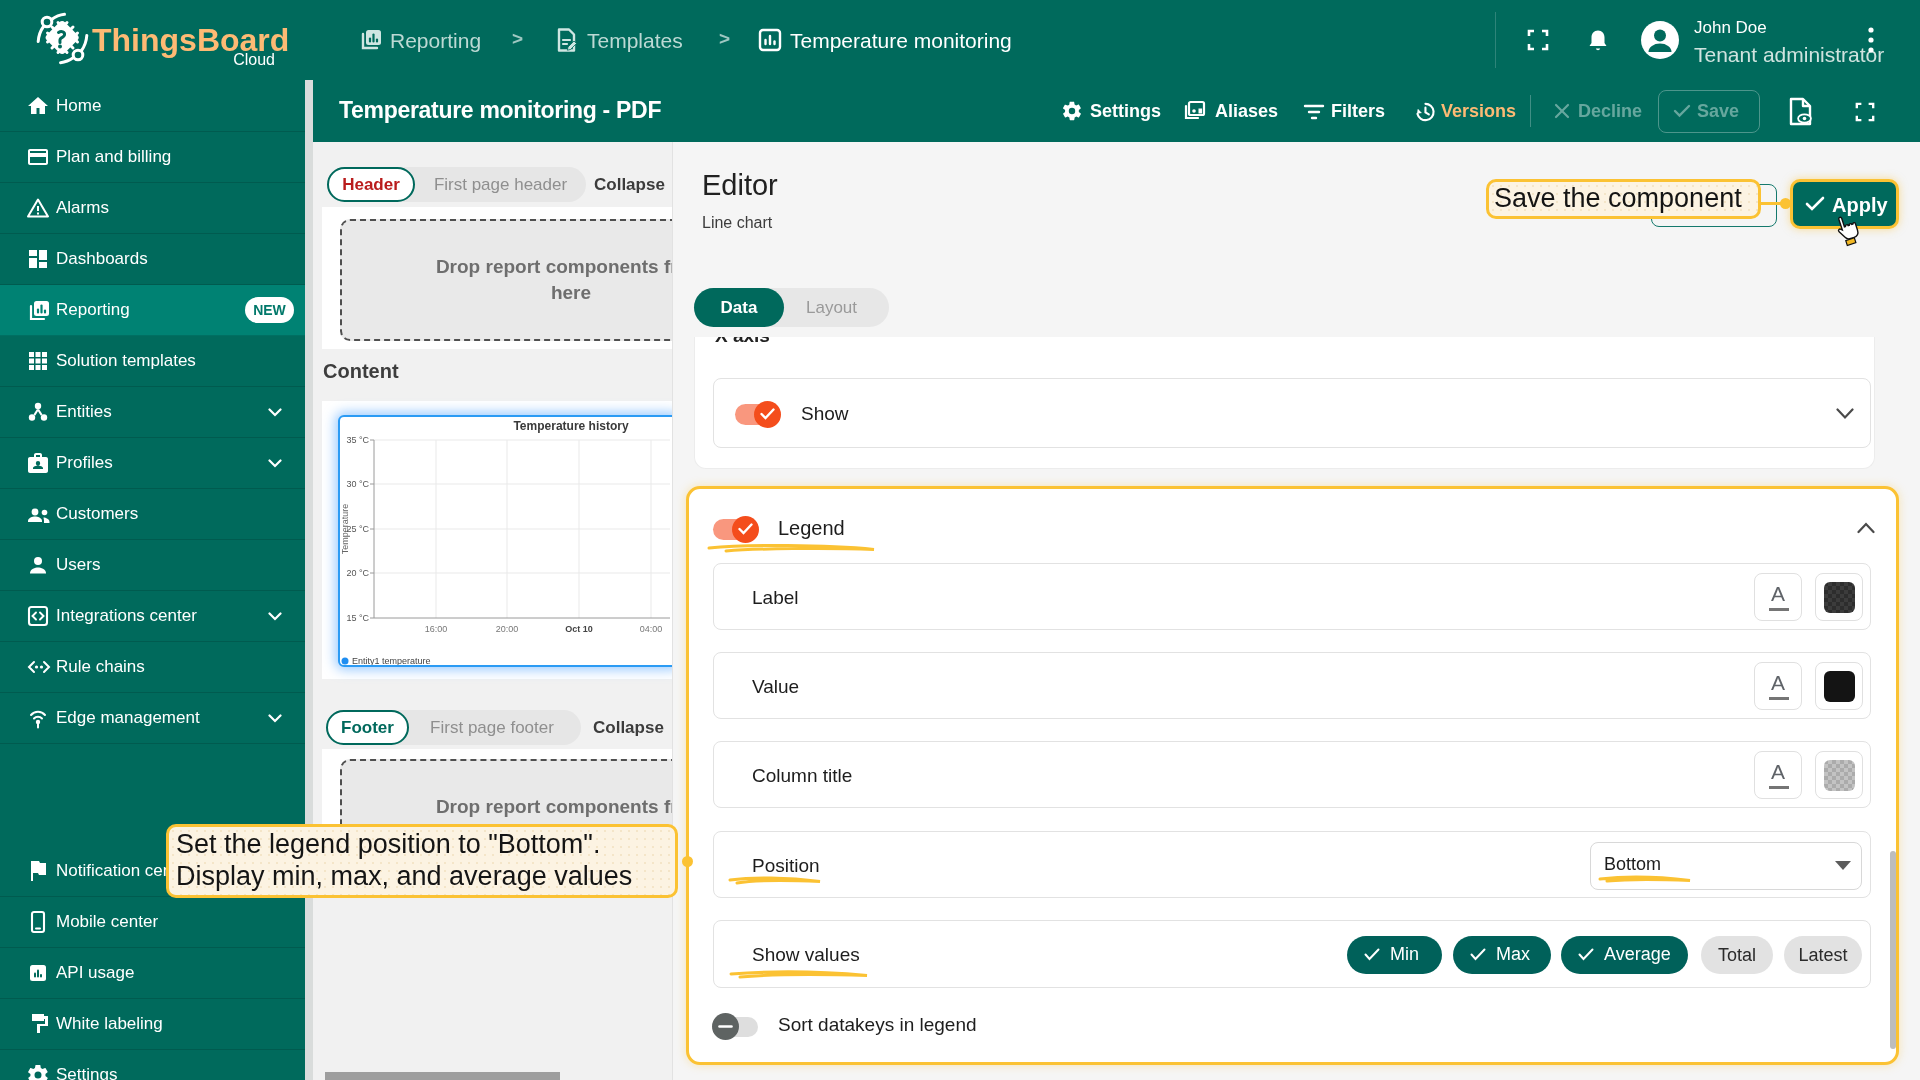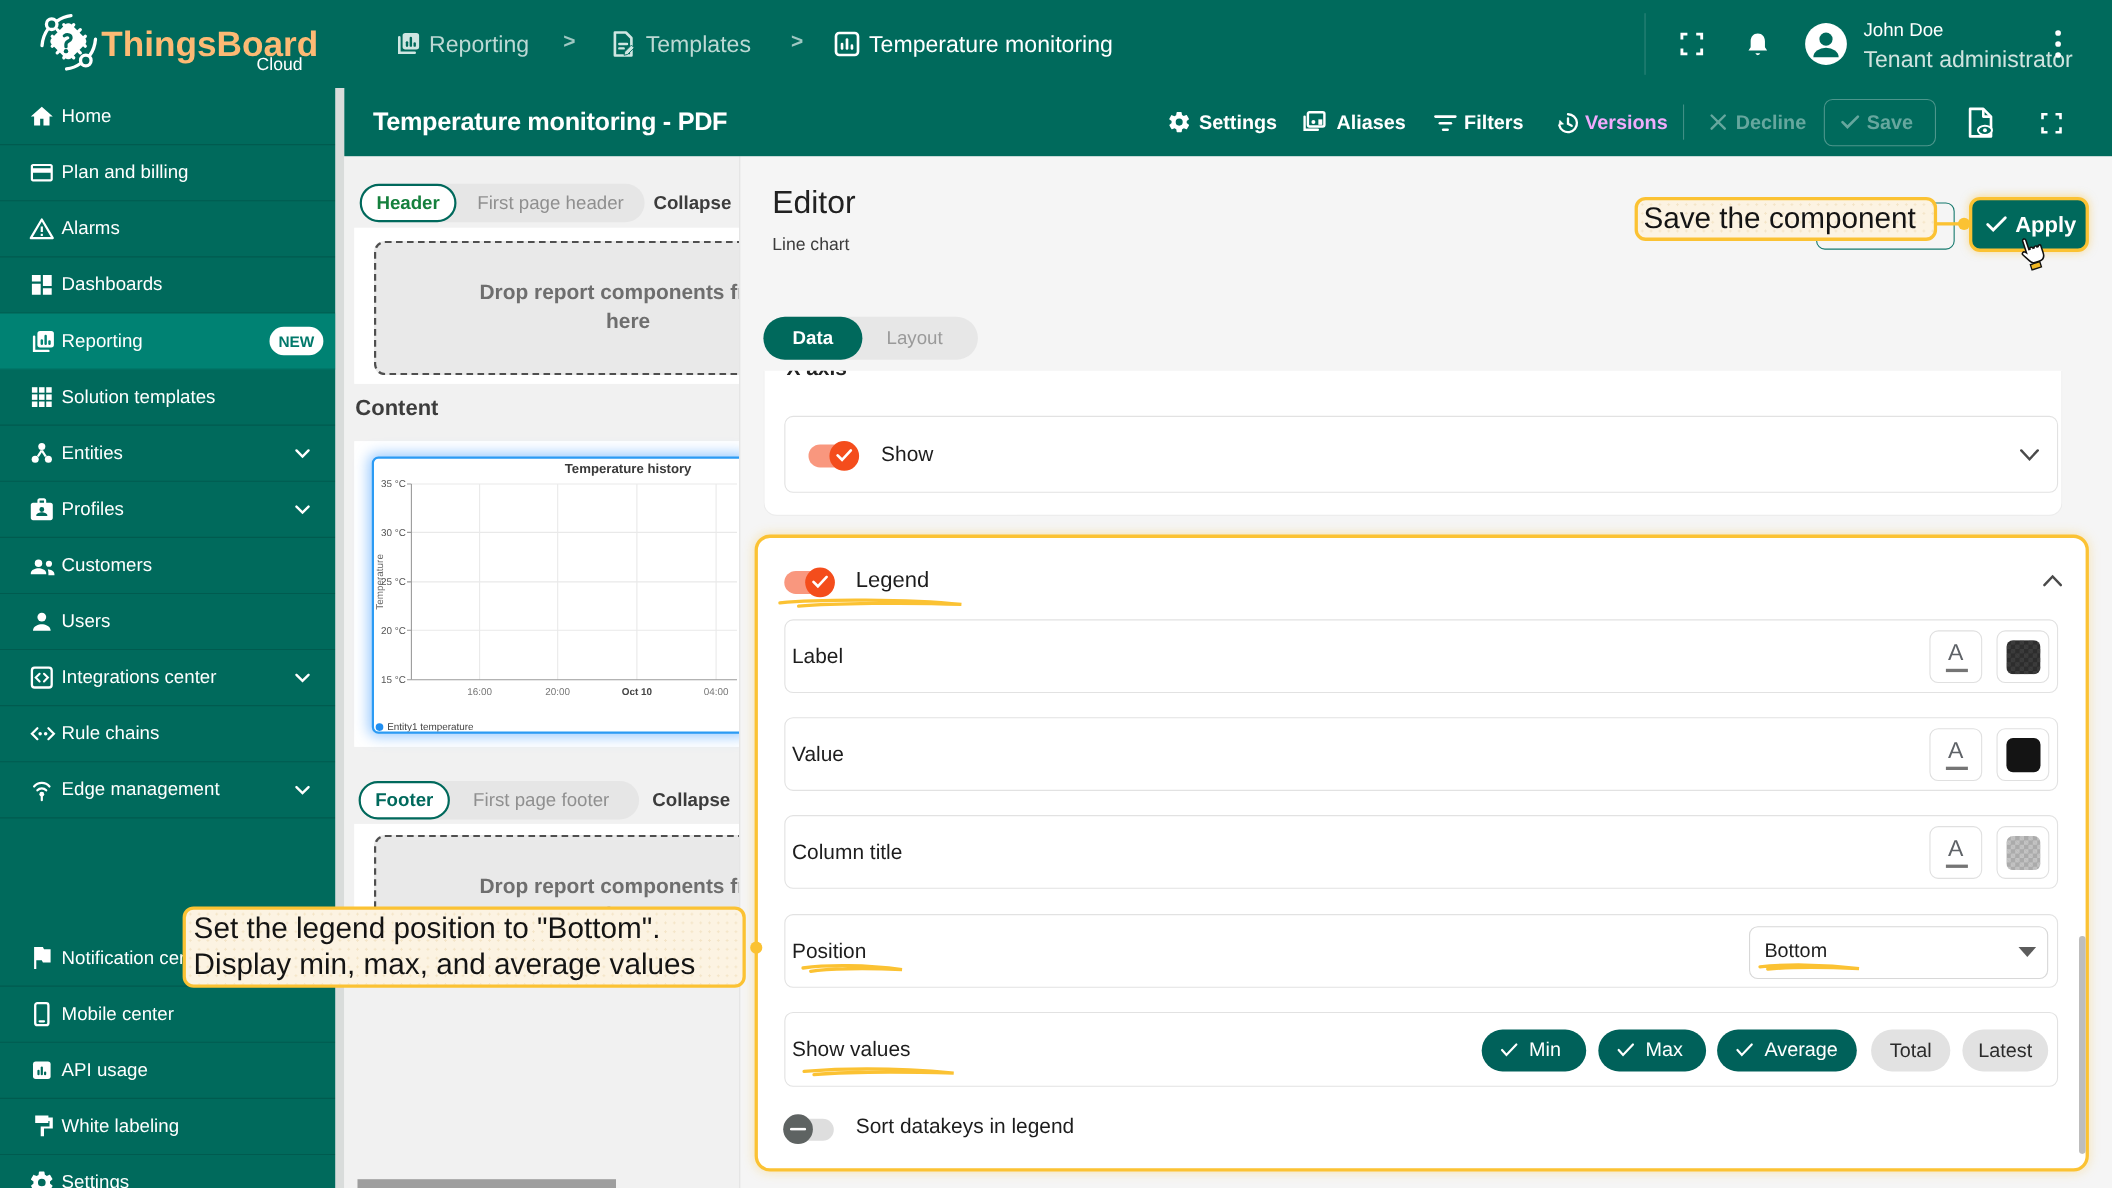--- a/index.html
+++ b/index.html
@@ -436,7 +436,7 @@
       <path d="M5.2 9.5 L4.5 14 L9 13.3" fill="#fff" stroke="#fff" stroke-width="0.5"></path>
       <path d="M13 8 v5 l3.5 2" fill="none" stroke="#fff" stroke-width="2.2" stroke-linecap="round"></path>
     </svg>
-    <div class="abs" style="left:1128px; top:21px; font-size:18px; font-weight:700; color:#f0abfc;">Versions</div>
+    <div class="abs" style="left:1128px; top:21px; font-size:18px; font-weight:700; color:#fdba74;">Versions</div>
 
     <div class="abs" style="left:1217px; top:15px; width:1px; height:32px; background:rgba(255,255,255,0.25);"></div>
 

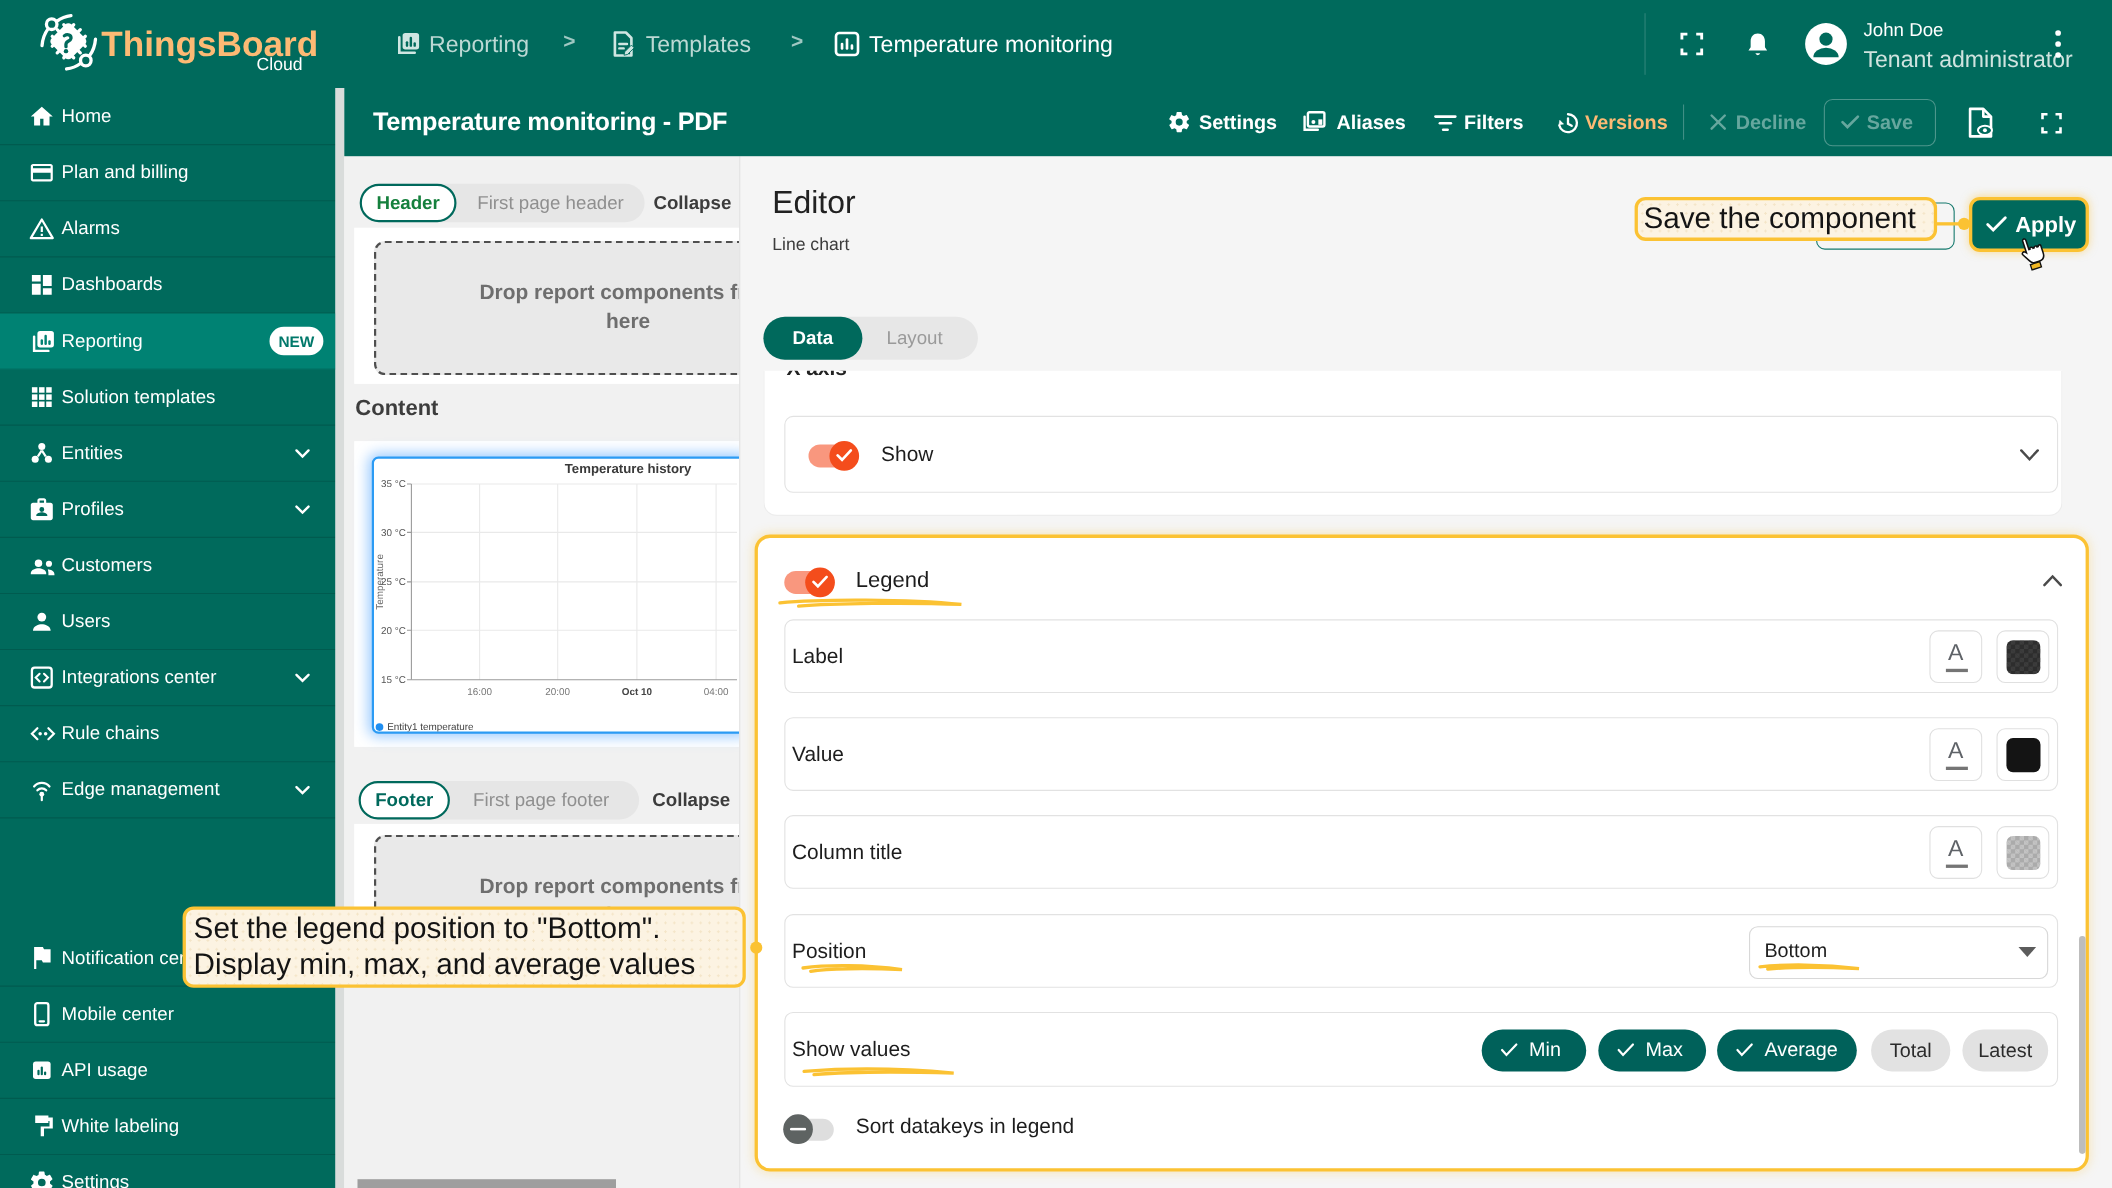--- a/index.html
+++ b/index.html
@@ -201,7 +201,7 @@
   <div class="abs" id="leftpanel" style="left:313px; top:142px; width:359px; height:938px; background:#f1f1f1; overflow:hidden;">
 
     <div class="abs" style="left:14px; top:25px; width:259px; height:35px; background:#e6e6e6; border-radius:18px;"></div>
-    <div class="abs" style="left:14px; top:25px; width:88px; height:35px; background:#fff; border:2px solid #00695c; border-radius:18px; text-align:center; line-height:31px; font-size:17px; font-weight:700; color:#15803d;">Header</div>
+    <div class="abs" style="left:14px; top:25px; width:88px; height:35px; background:#fff; border:2px solid #00695c; border-radius:18px; text-align:center; line-height:31px; font-size:17px; font-weight:700; color:#b91c1c;">Header</div>
     <div class="abs" style="left:110px; top:25px; width:155px; height:35px; text-align:center; line-height:35px; font-size:17px; color:#8f8f8f;">First page header</div>
     <div class="abs" style="left:281px; top:25px; height:35px; line-height:35px; font-size:17px; font-weight:700; color:#3c3c3c;">Collapse</div>
 

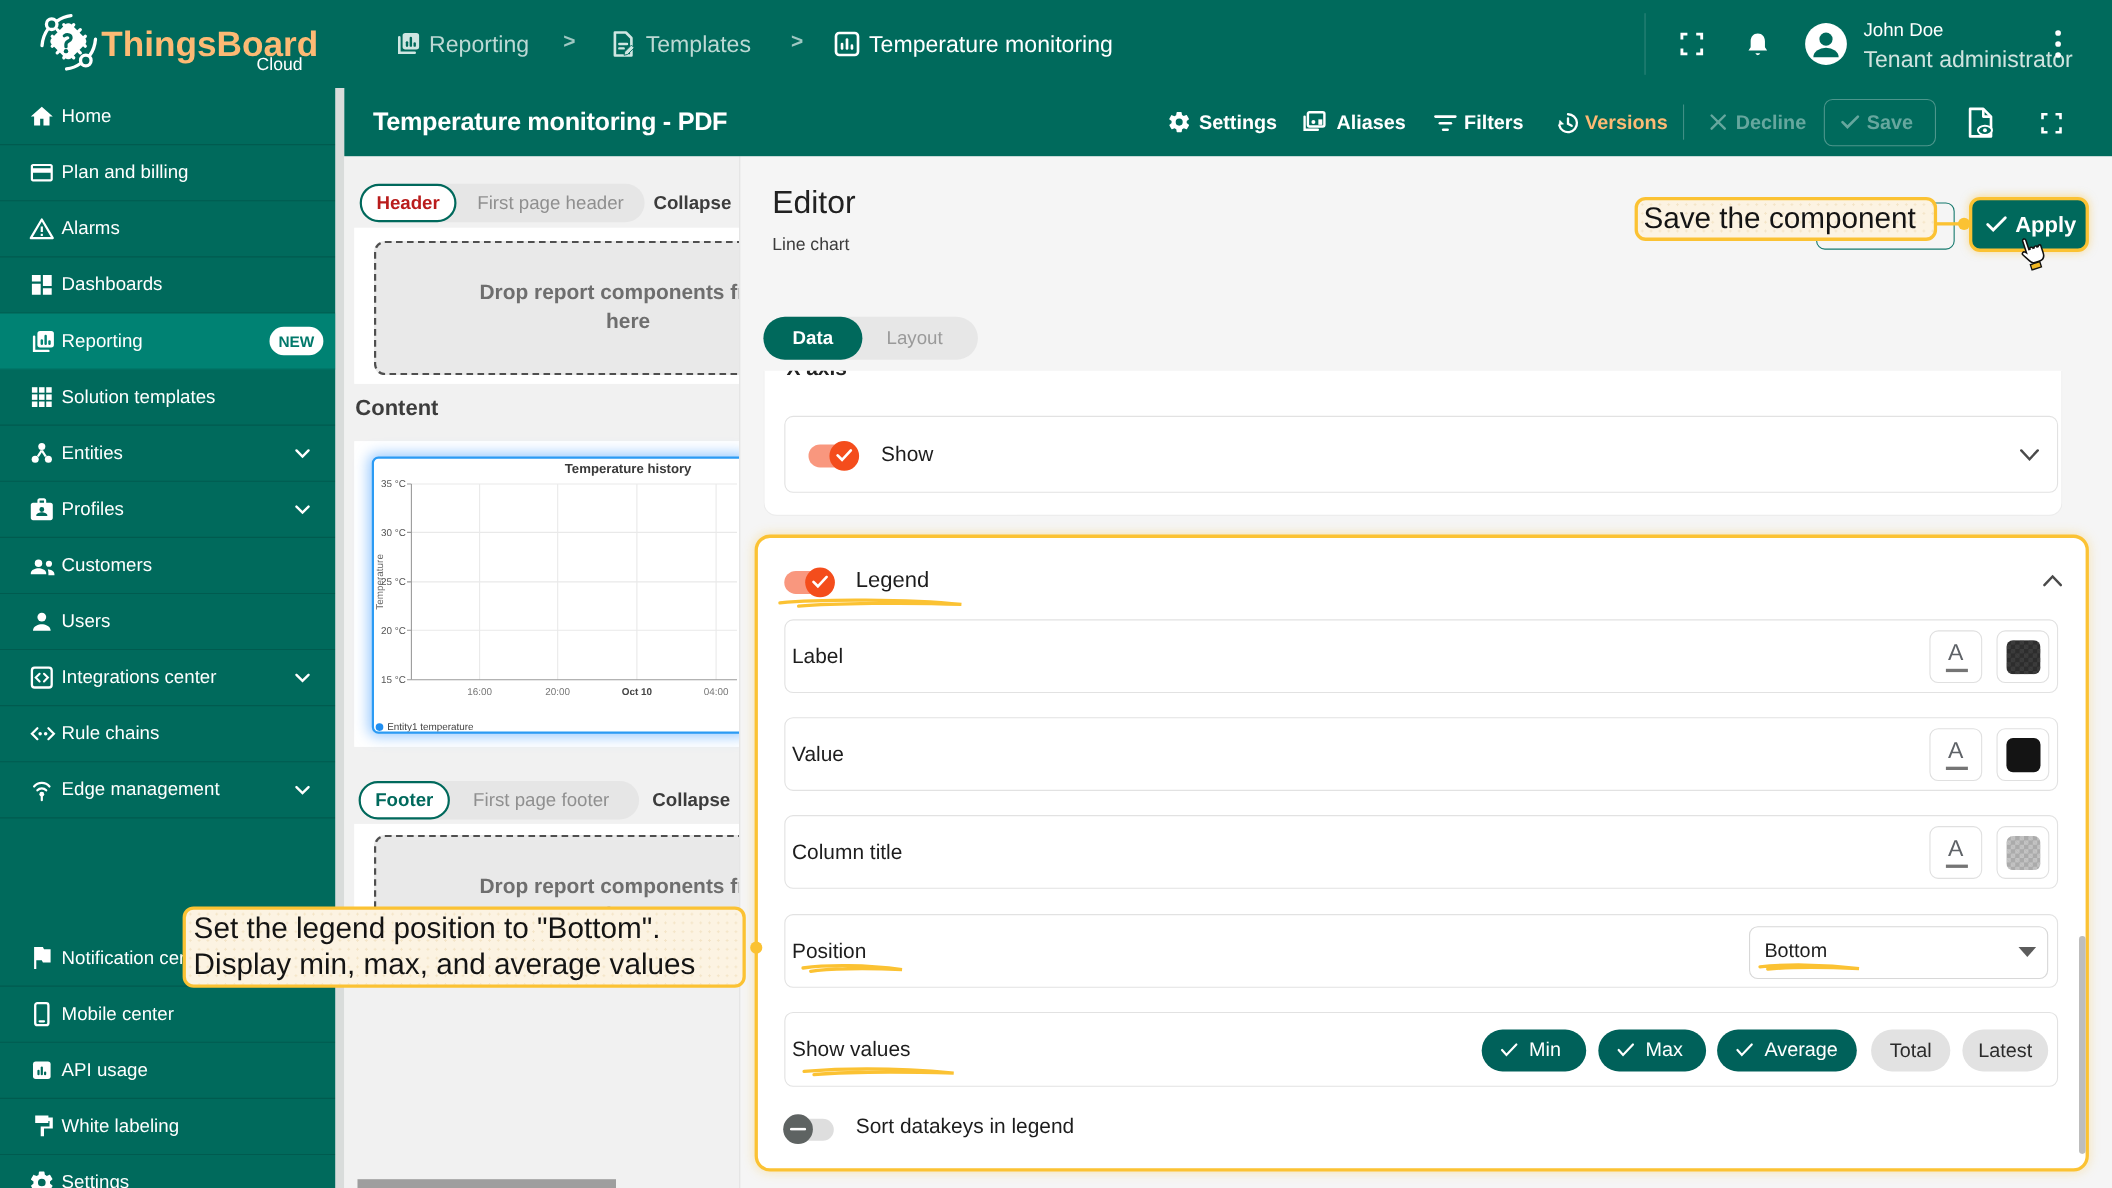--- a/index.html
+++ b/index.html
@@ -267,7 +267,7 @@
   <div class="abs" id="editor" style="left:672px; top:142px; width:1248px; height:938px; background:#f5f5f5; border-left:1px solid #e2e2e2; overflow:hidden;">
     <style>
       .row { position:absolute; left:40px; width:1158px; background:#fff; border:1px solid #e2e2e2; border-radius:8px; }
-      .rowlab { position:absolute; left:6px; font-size:19px; color:#1d1d1d; }
+      .rowlab { position:absolute; left:38px; font-size:19px; color:#1d1d1d; }
       .abtn { position:absolute; width:48px; height:48px; border:1px solid #e0e0e0; border-radius:8px; background:#fff; }
       .abtn .ag { position:absolute; left:0; top:8px; width:100%; text-align:center; font-size:21px; color:#5f6368; }
       .abtn .au { position:absolute; left:14px; top:34px; width:20px; height:3px; background:#757575; }

